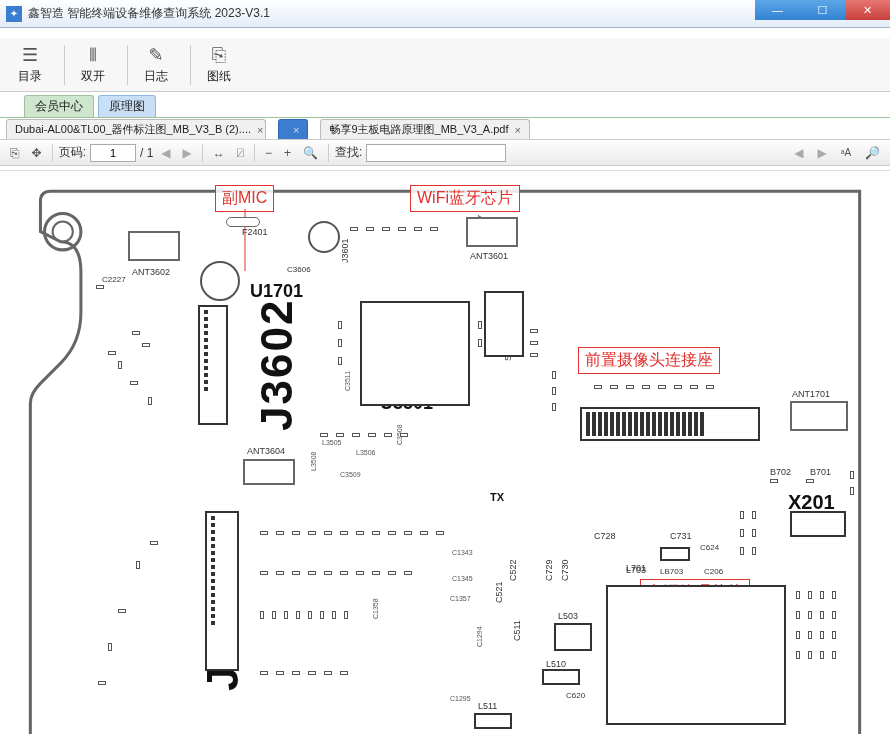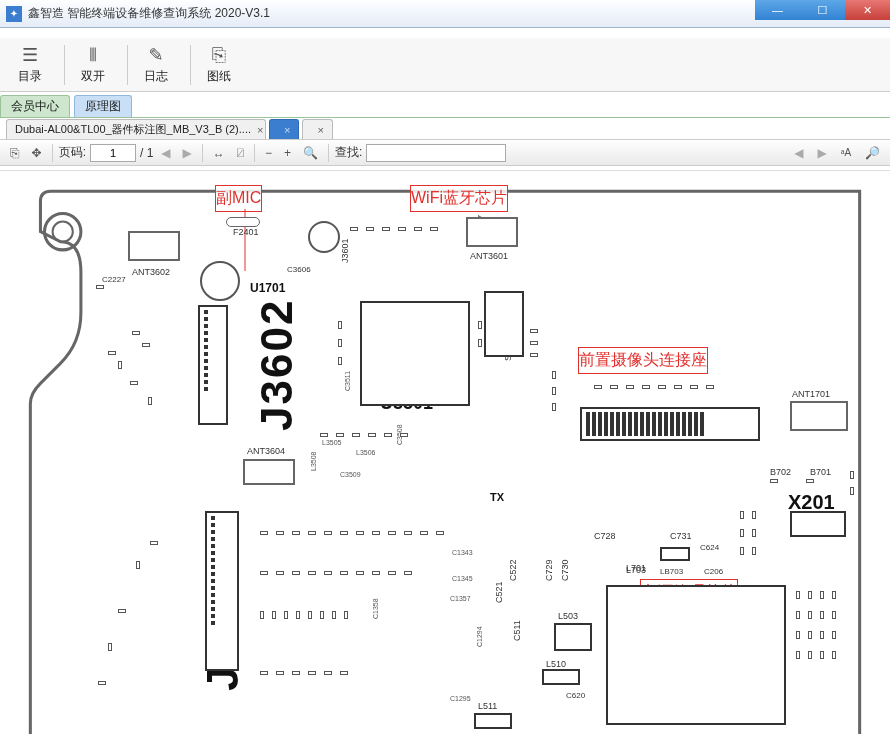--- a/index.html
+++ b/index.html
@@ -86,7 +86,7 @@
 
 <div class="titlebar">
   <div class="app-icon">✦</div>
-  <div class="title-text">鑫智造 智能终端设备维修查询系统 2020-V3.1</div>
+  <div class="title-text">鑫智造 智能终端设备维修查询系统 2023-V3.1</div>
   <div class="win-controls">
     <div class="win-btn win-min">—</div>
     <div class="win-btn win-max">☐</div>

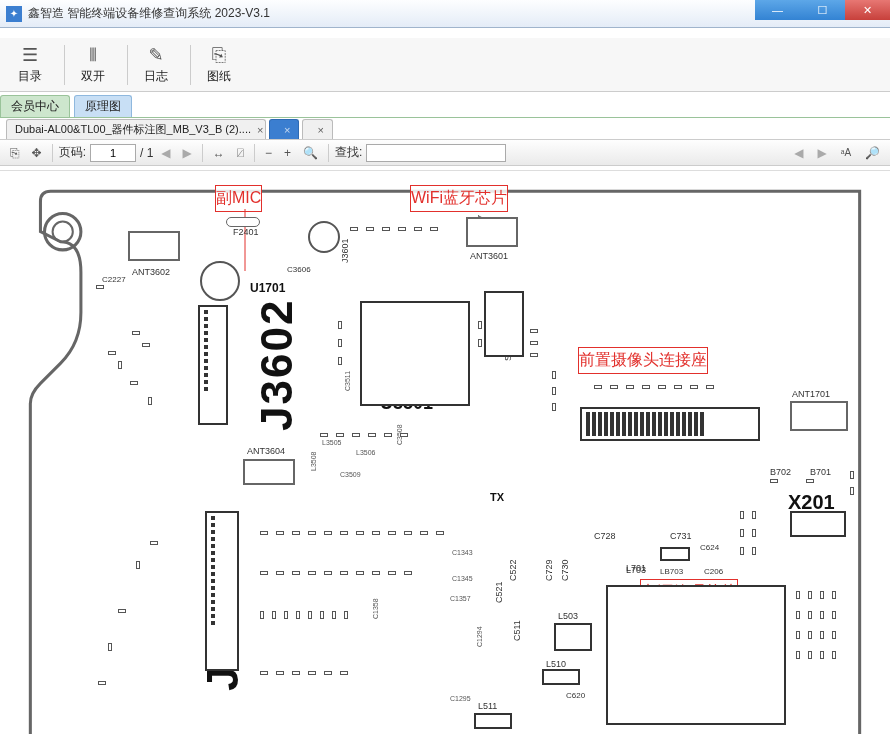--- a/index.html
+++ b/index.html
@@ -23,7 +23,7 @@
 .main-toolbar .sep { width:1px; height:40px; background:#ccc; margin: 0 6px; }
 
 
-.tabstrip1 { height: 26px; background: #fff; display: flex; align-items: flex-end; padding-left: 0; border-bottom: 1px solid #9AC39A; }
+.tabstrip1 { height: 26px; background: #fff; display: flex; align-items: flex-end; padding-left: 24px; border-bottom: 1px solid #9AC39A; }
 .tabstrip1 .gtab { height: 22px; padding: 0 10px; background: #CDE6CD; border: 1px solid #9AC39A; border-bottom: none; border-top-left-radius: 3px; border-top-right-radius: 3px; display: flex; align-items: center; margin-right: 4px; cursor: pointer; font-size: 12px; color: #222; }
 .tabstrip1 .gtab.has-x::after { content: "×"; margin-left: 6px; color: #777; }
 .tabstrip1 .gtab.blue { background: #C8DFF5; border-color: #8FB8DE; }

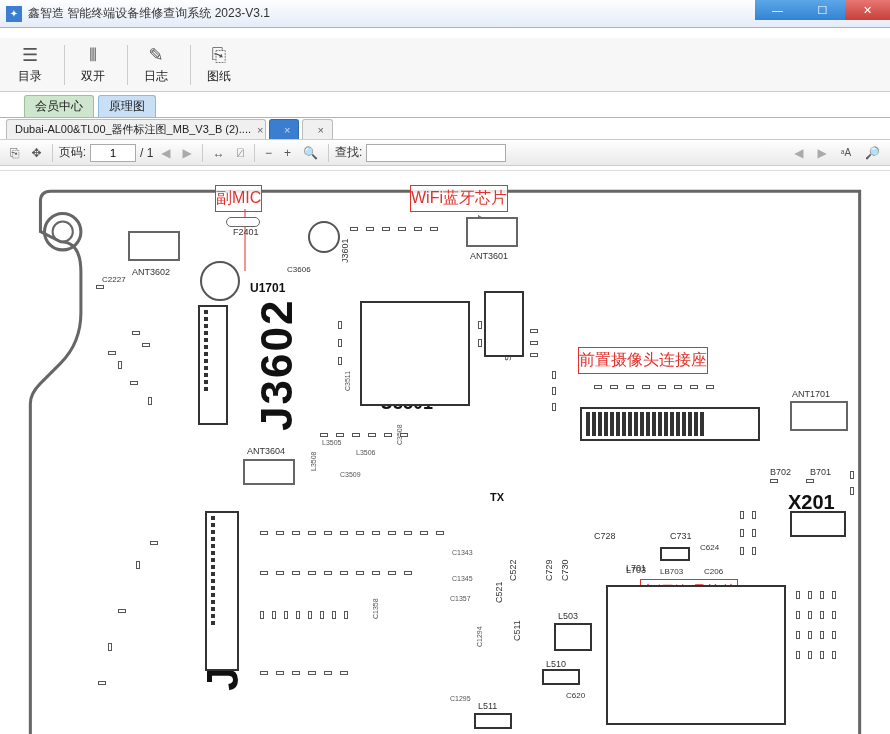--- a/index.html
+++ b/index.html
@@ -30,7 +30,7 @@
 
 
 .tabstrip2 { height: 22px; background: #fff; display: flex; align-items: flex-end; padding-left: 6px; border-bottom: 1px solid #ccc; }
-.tabstrip2 .ftab { height: 20px; padding: 0 8px; background: #f0f0f0; border: 1px solid #bbb; border-bottom: none; border-top-left-radius: 3px; border-top-right-radius: 3px; display: flex; align-items: center; margin-right: 3px; cursor: pointer; font-size: 11px; color: #222; max-width: 260px; white-space: nowrap; overflow: hidden; }
+.tabstrip2 .ftab { height: 20px; padding: 0 8px; background: #f0f0f0; border: 1px solid #bbb; border-bottom: none; border-top-left-radius: 3px; border-top-right-radius: 3px; display: flex; align-items: center; margin-right: 12px; cursor: pointer; font-size: 11px; color: #222; max-width: 260px; white-space: nowrap; overflow: hidden; }
 .tabstrip2 .ftab.active { background: #3B7ED0; color: #fff; border-color: #2E6AB3; }
 .tabstrip2 .ftab .x { margin-left: 6px; color: inherit; opacity: 0.7; }
 

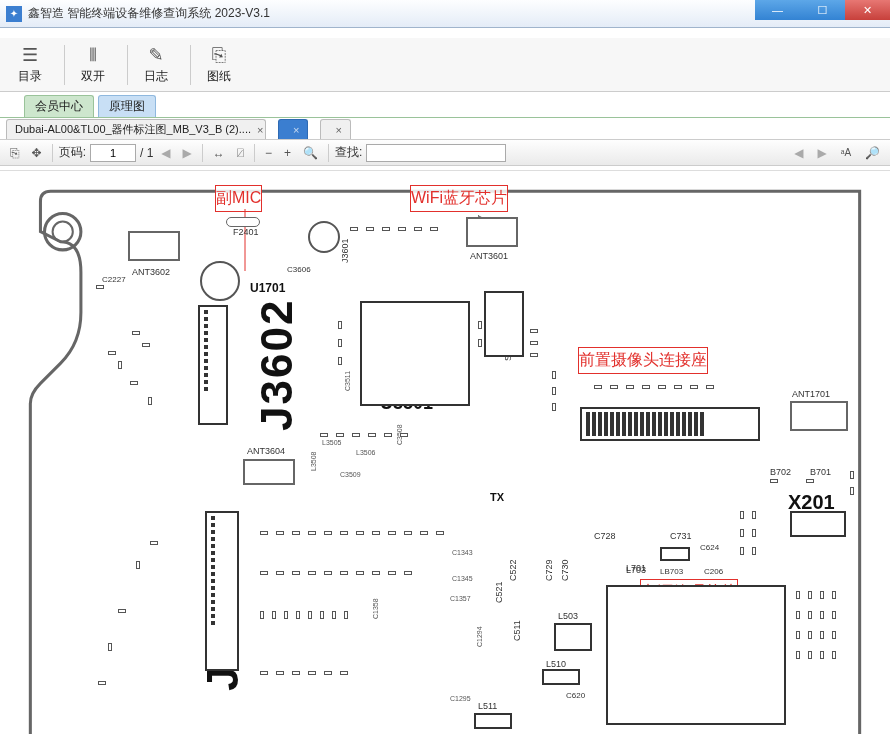--- a/index.html
+++ b/index.html
@@ -130,6 +130,7 @@
       <span class="x">×</span>
     </div>
   <div class="ftab">
+      <span>畅享9主板电路原理图_MB_V3_A.pdf</span>
       <span class="x">×</span>
     </div>
 </div>

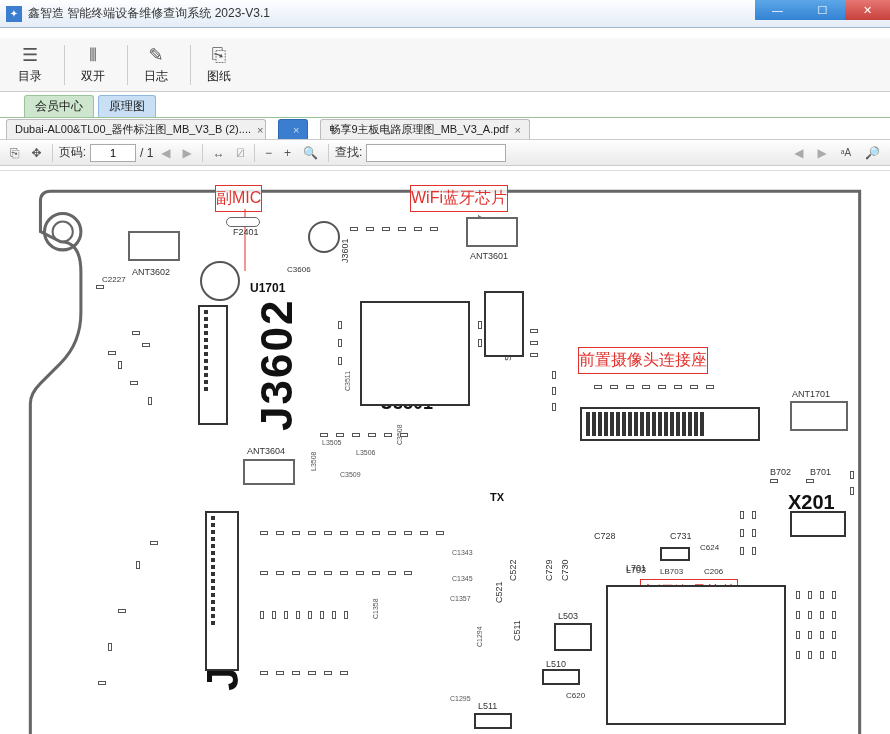--- a/index.html
+++ b/index.html
@@ -48,7 +48,7 @@
 .board-outline { position: absolute; inset: 0; }
 
 
-.labelbox { position: absolute; border: 1px solid #E2302C; color: #E2302C; padding: 2px 0; font-size: 16px; background: rgba(255,255,255,0.85); white-space: nowrap; }
+.labelbox { position: absolute; border: 1px solid #E2302C; color: #E2302C; padding: 2px 6px; font-size: 16px; background: rgba(255,255,255,0.85); white-space: nowrap; }
 
 
 .silk-lg { position: absolute; font-size: 44px; font-weight: bold; color: #111; letter-spacing: 2px; }

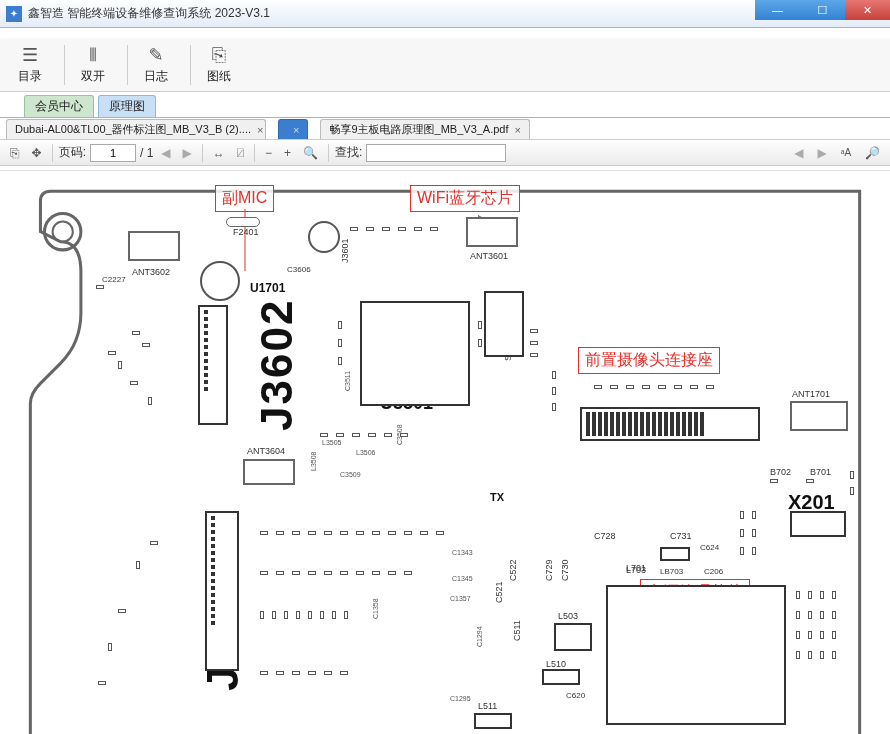--- a/index.html
+++ b/index.html
@@ -199,7 +199,7 @@
     <div class="silk-sm" style="left:247px; top:275px;">ANT3604</div>
     <div class="silk-sm" style="left:792px; top:218px;">ANT1701</div>
     <div class="silk-sm rot" style="left:340px; top:92px;">J3601</div>
-    <div class="silk-sm" style="left:233px; top:56px;">F2401</div>
+    <div class="silk-sm" style="left:242px; top:56px;">F2401</div>
     <div class="silk-sm" style="left:287px; top:94px; font-size:8px;">C3606</div>
     <div class="silk-sm" style="left:102px; top:104px; font-size:8px;">C2227</div>
     <div class="silk-sm rot" style="left:476px; top:66px; font-size:8px;">L3627</div>

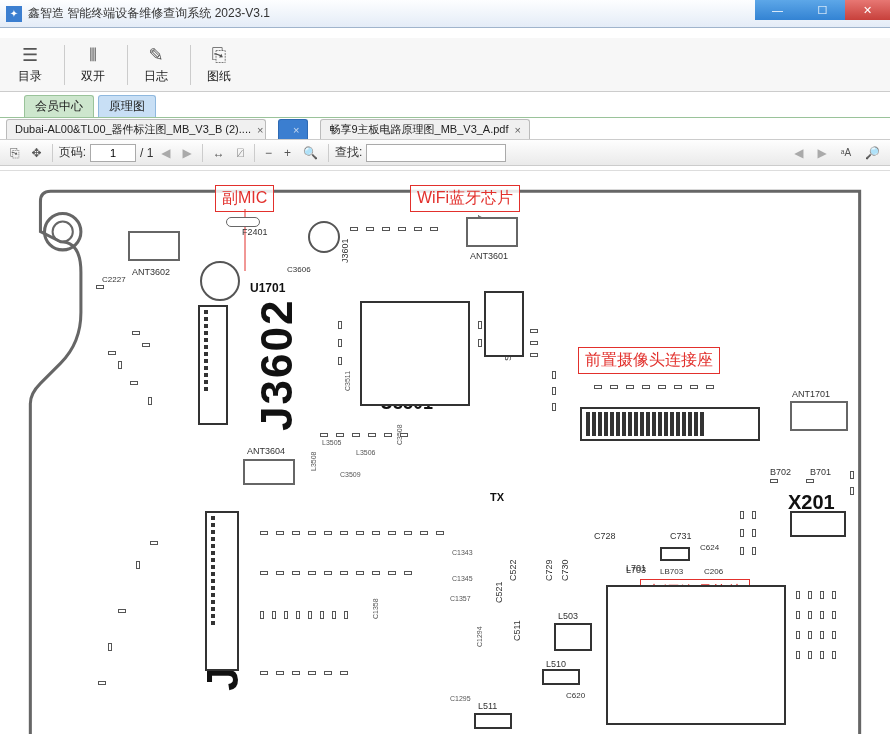--- a/index.html
+++ b/index.html
@@ -191,7 +191,7 @@
     <div class="silk-lg" style="left:610px; top:230px;">J2102</div>
     <div class="silk-lg" style="left:640px; top:440px;">U201</div>
     <div class="silk-md" style="left:788px; top:320px;">X201</div>
-    <div class="silk-md" style="left:250px; top:110px; font-size:12px;">U1701</div>
+    <div class="silk-md" style="left:250px; top:110px; font-size:18px;">U1701</div>
     <div class="silk-md" style="left:380px; top:222px; font-size:18px;">U3501</div>
 
     <div class="silk-sm" style="left:132px; top:96px;">ANT3602</div>

